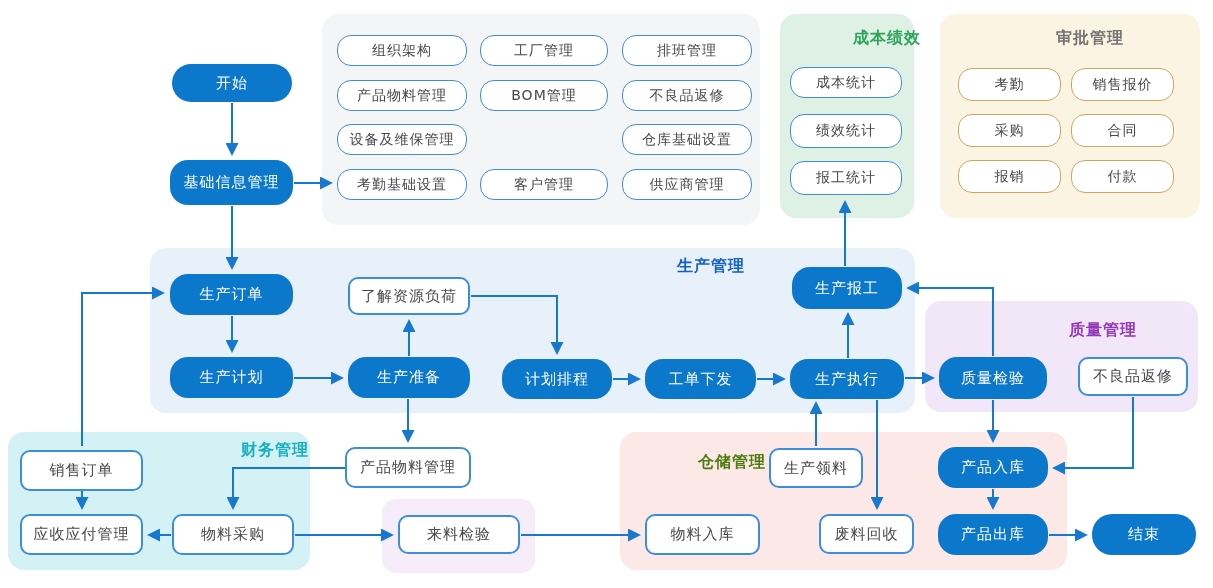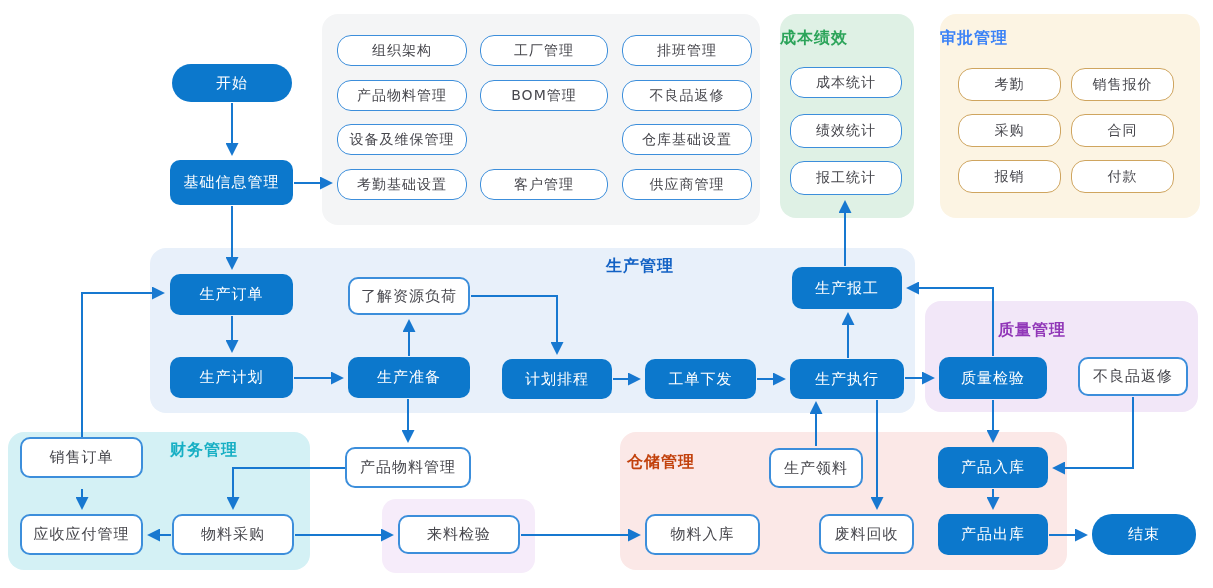--- a/index.html
+++ b/index.html
@@ -8,7 +8,7 @@
   .canvas { position:relative; width:1213px; height:588px; background:#ffffff; overflow:hidden; }
   .wires { position:absolute; left:0; top:0; width:1213px; height:588px; pointer-events:none; }
   .panel { position:absolute; border-radius:16px; }
-  .panel-title { position:absolute; font-size:16px; font-weight:bold; letter-spacing:1px; }
+  .panel-title { position:absolute; font-size:16px; font-weight:bold; text-align:center; letter-spacing:1px;margin-left:40px; }
   .node { position:absolute; display:flex; align-items:center; justify-content:center;
           font-size:15px; letter-spacing:1px; }
   .blue  { background:#0c78cc; color:#ffffff; border-radius:10px; }

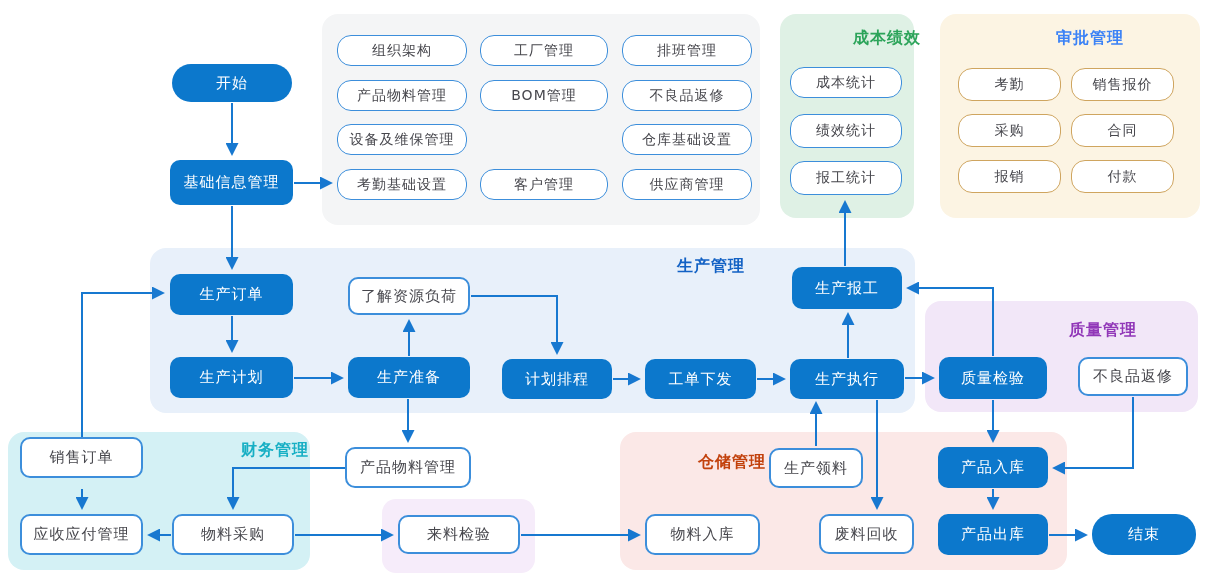--- a/index.html
+++ b/index.html
@@ -34,7 +34,7 @@
   <div class="panel" style="left:620px;top:432px;width:447px;height:138px;background:#fbe8e7"></div>
 
   <div class="panel-title" style="left:780px;top:28px;width:134px;color:#2ca45a">成本绩效</div>
-  <div class="panel-title" style="left:940px;top:28px;width:220px;color:#3b82f6">审批管理</div>
+  <div class="panel-title" style="left:940px;top:28px;width:220px;color:#737373">审批管理</div>
   <div class="panel-title" style="left:606px;top:256px;width:130px;color:#1261c4">生产管理</div>
   <div class="panel-title" style="left:998px;top:320px;width:130px;color:#9137b8">质量管理</div>
   <div class="panel-title" style="left:170px;top:440px;width:130px;color:#17afc4">财务管理</div>

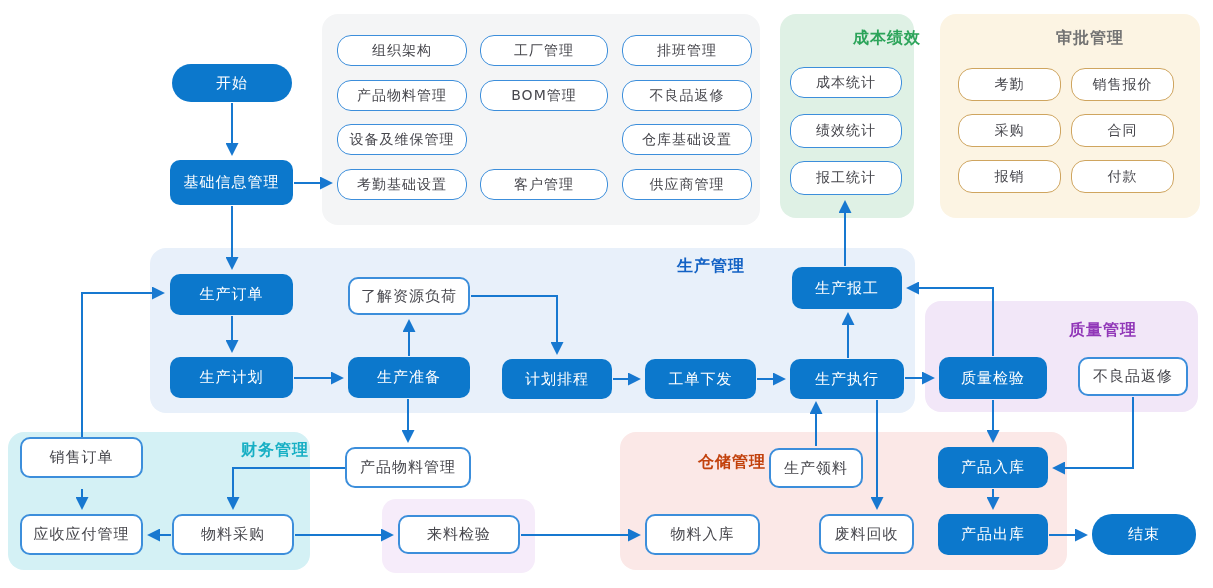--- a/index.html
+++ b/index.html
@@ -11,7 +11,7 @@
   .panel-title { position:absolute; font-size:16px; font-weight:bold; text-align:center; letter-spacing:1px;margin-left:40px; }
   .node { position:absolute; display:flex; align-items:center; justify-content:center;
           font-size:15px; letter-spacing:1px; }
-  .blue  { background:#0c78cc; color:#ffffff; border-radius:10px; }
+  .blue  { background:#0c78cc; color:#ffffff; border-radius:18px; }
   .pill  { border-radius:20px; }
   .white { background:#ffffff; color:#47474d; border:2px solid #3c8edb; border-radius:10px; }
   .gbox  { position:absolute; display:flex; align-items:center; justify-content:center;

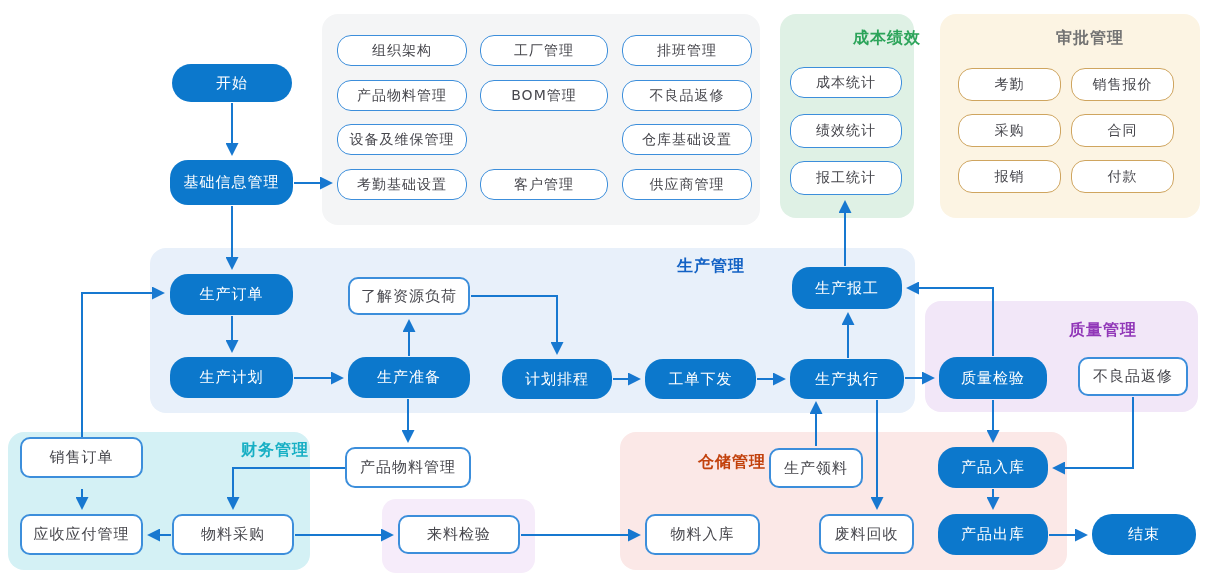--- a/index.html
+++ b/index.html
@@ -111,7 +111,7 @@
   <div class="node blue" style="left:792px;top:267px;width:110px;height:42px">生产报工</div>
   <div class="node blue" style="left:939px;top:357px;width:108px;height:42px">质量检验</div>
   <div class="node white" style="left:1078px;top:357px;width:110px;height:39px">不良品返修</div>
-  <div class="node white" style="left:20px;top:437px;width:123px;height:41px">销售订单</div>
+  <div class="node white" style="left:20px;top:450px;width:123px;height:41px">销售订单</div>
   <div class="node white" style="left:20px;top:514px;width:123px;height:41px">应收应付管理</div>
   <div class="node white" style="left:172px;top:514px;width:122px;height:41px">物料采购</div>
   <div class="node white" style="left:345px;top:447px;width:126px;height:41px">产品物料管理</div>

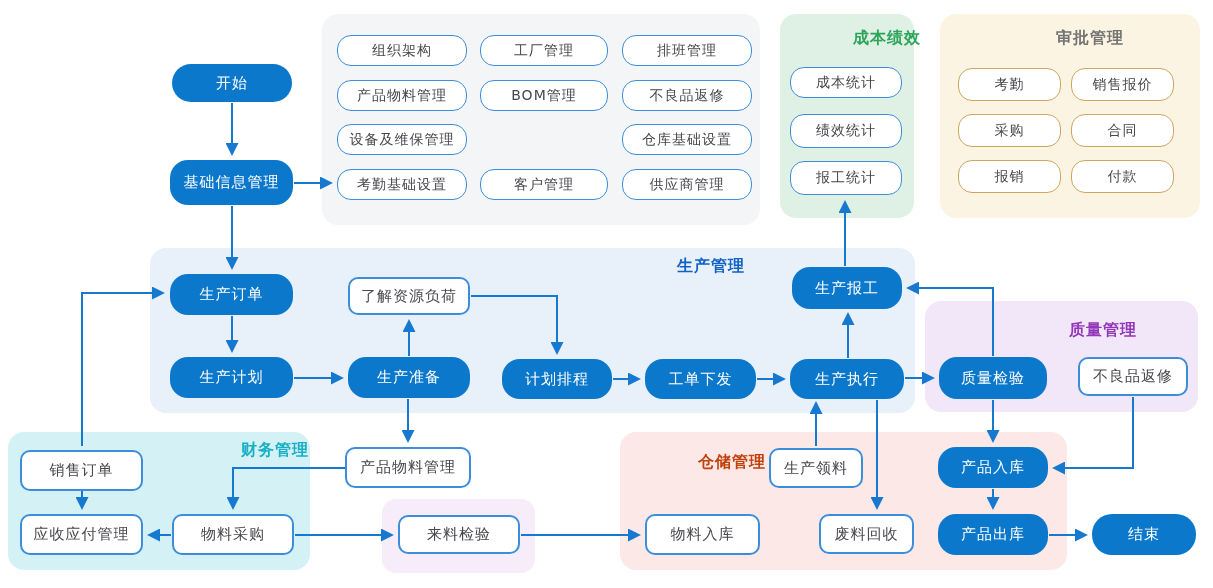--- a/index.html
+++ b/index.html
@@ -38,7 +38,7 @@
   <div class="panel-title" style="left:606px;top:256px;width:130px;color:#1261c4">生产管理</div>
   <div class="panel-title" style="left:998px;top:320px;width:130px;color:#9137b8">质量管理</div>
   <div class="panel-title" style="left:170px;top:440px;width:130px;color:#17afc4">财务管理</div>
-  <div class="panel-title" style="left:627px;top:452px;width:130px;color:#c2410c">仓储管理</div>
+  <div class="panel-title" style="left:627px;top:452px;width:130px;color:#4d7c0f">仓储管理</div>
 
   <svg class="wires" viewBox="0 0 1213 588" xmlns="http://www.w3.org/2000/svg">
     <defs>

